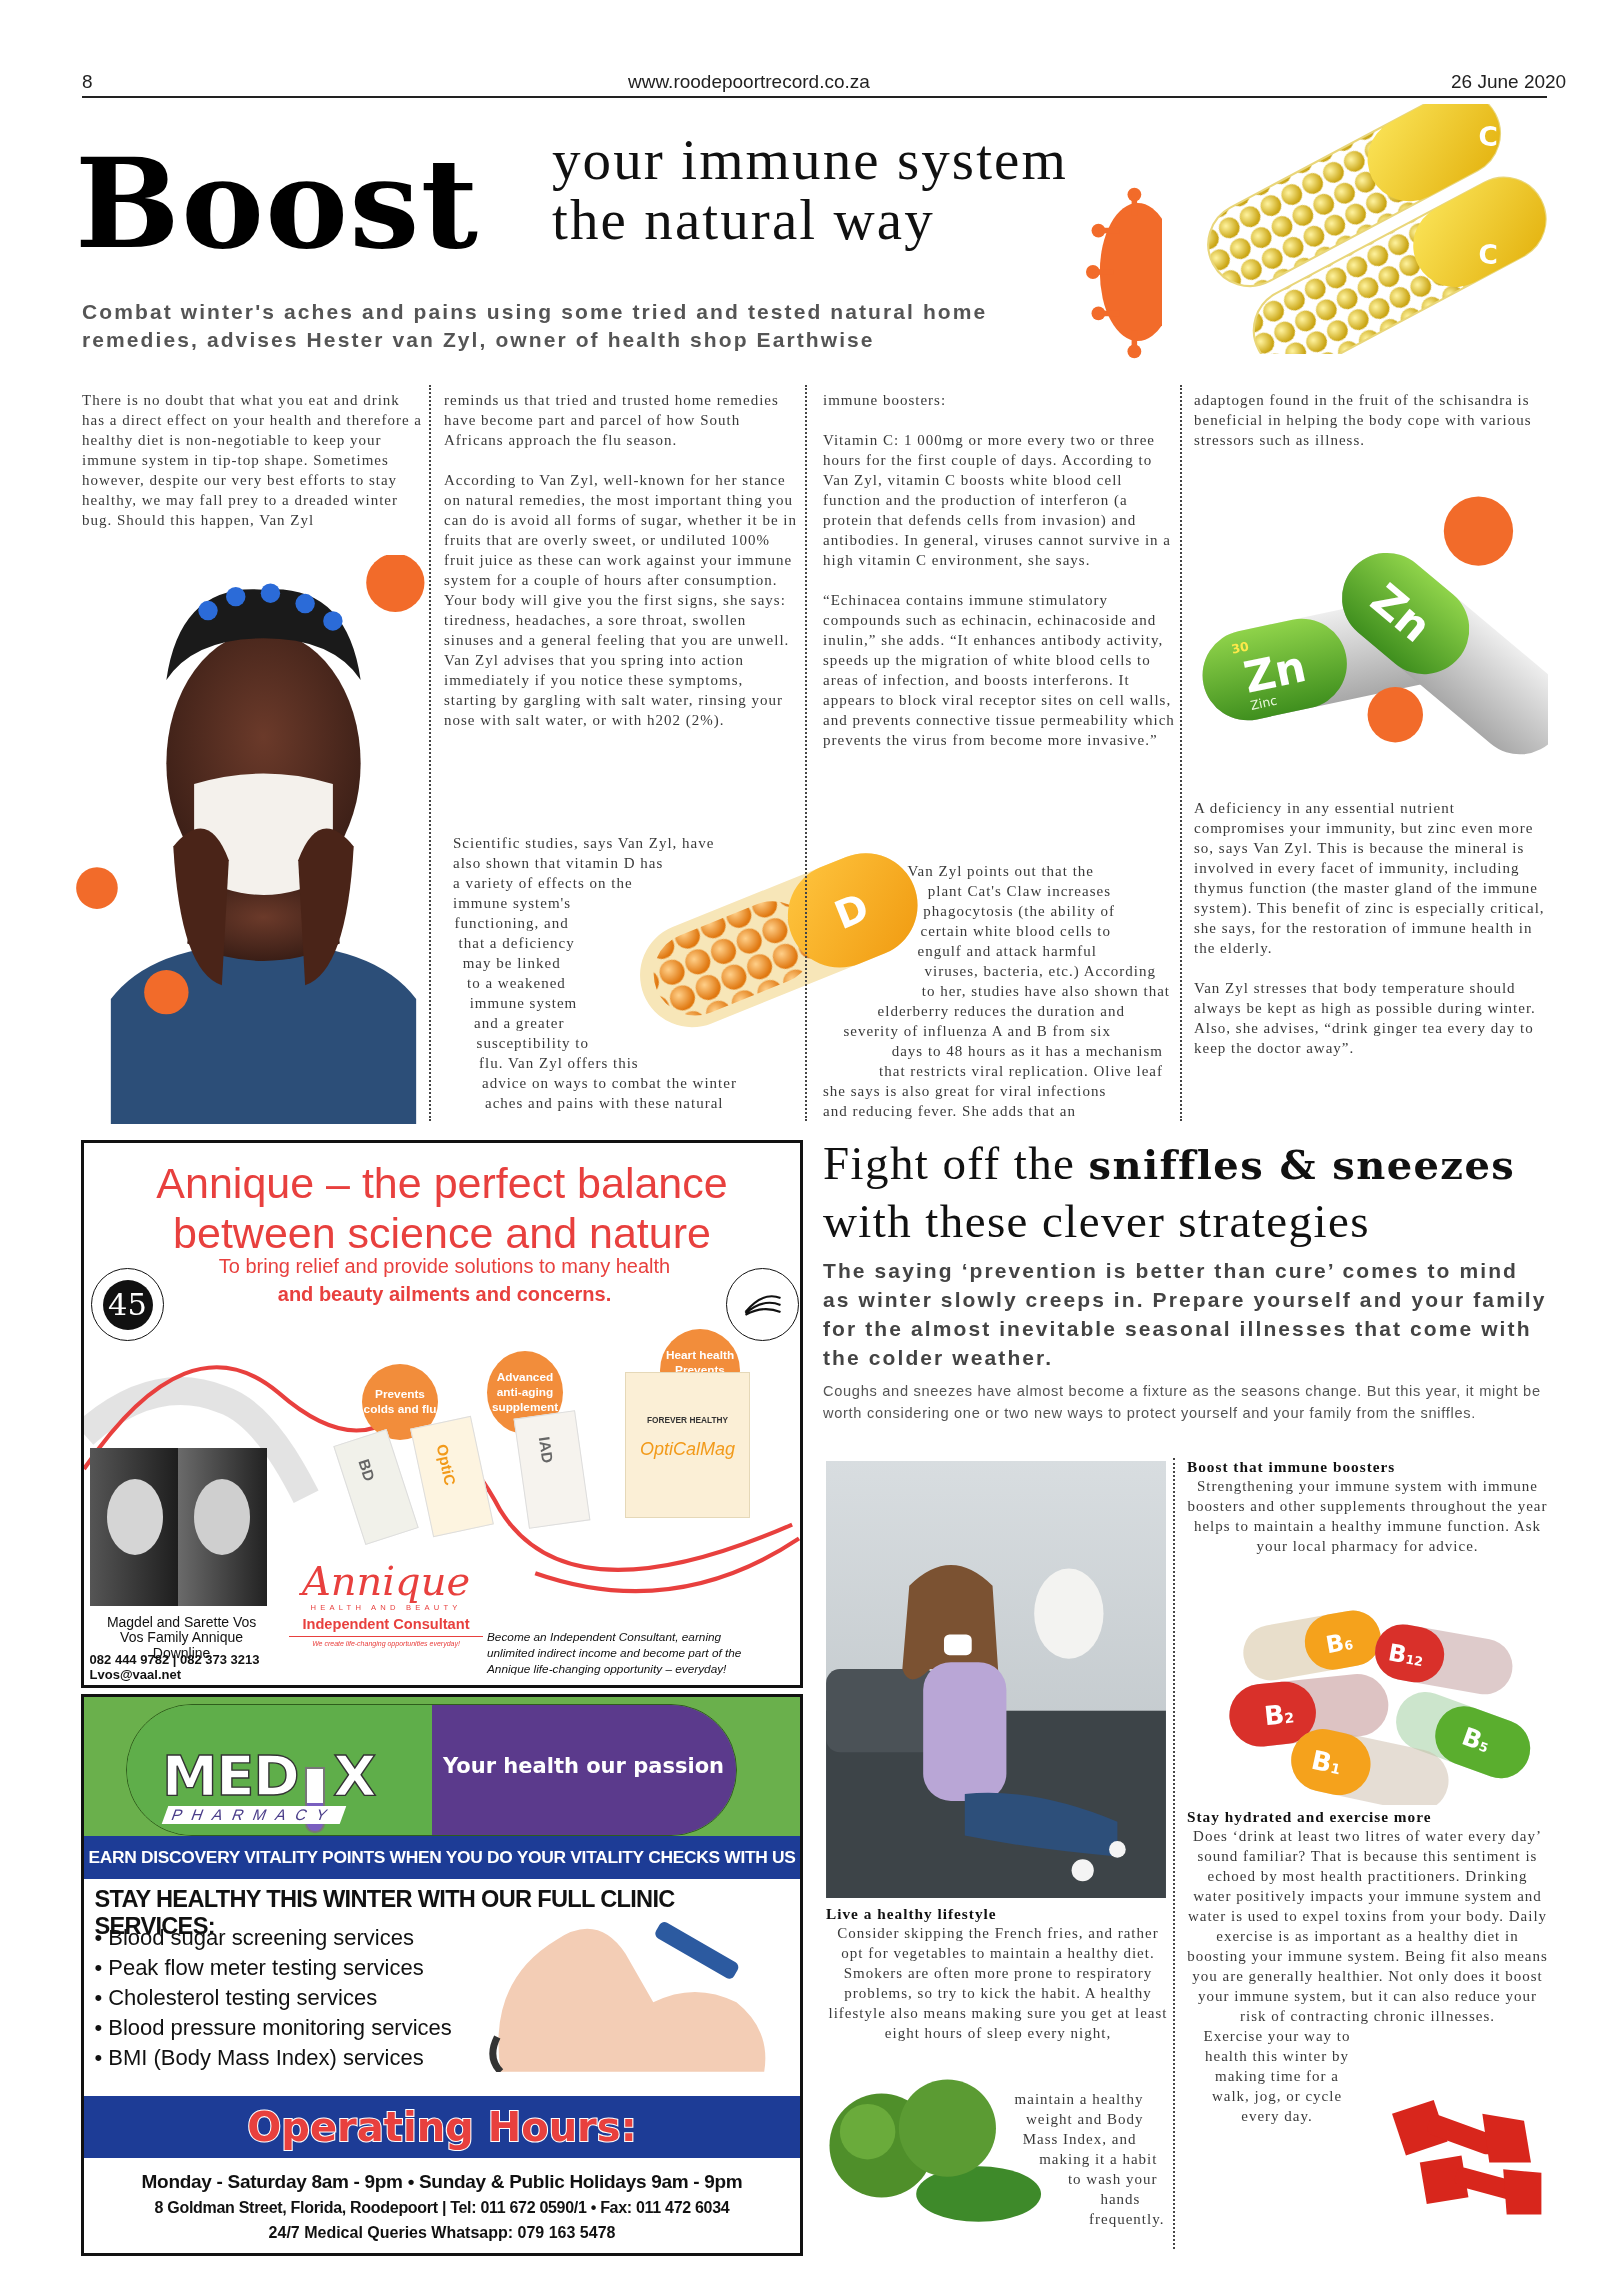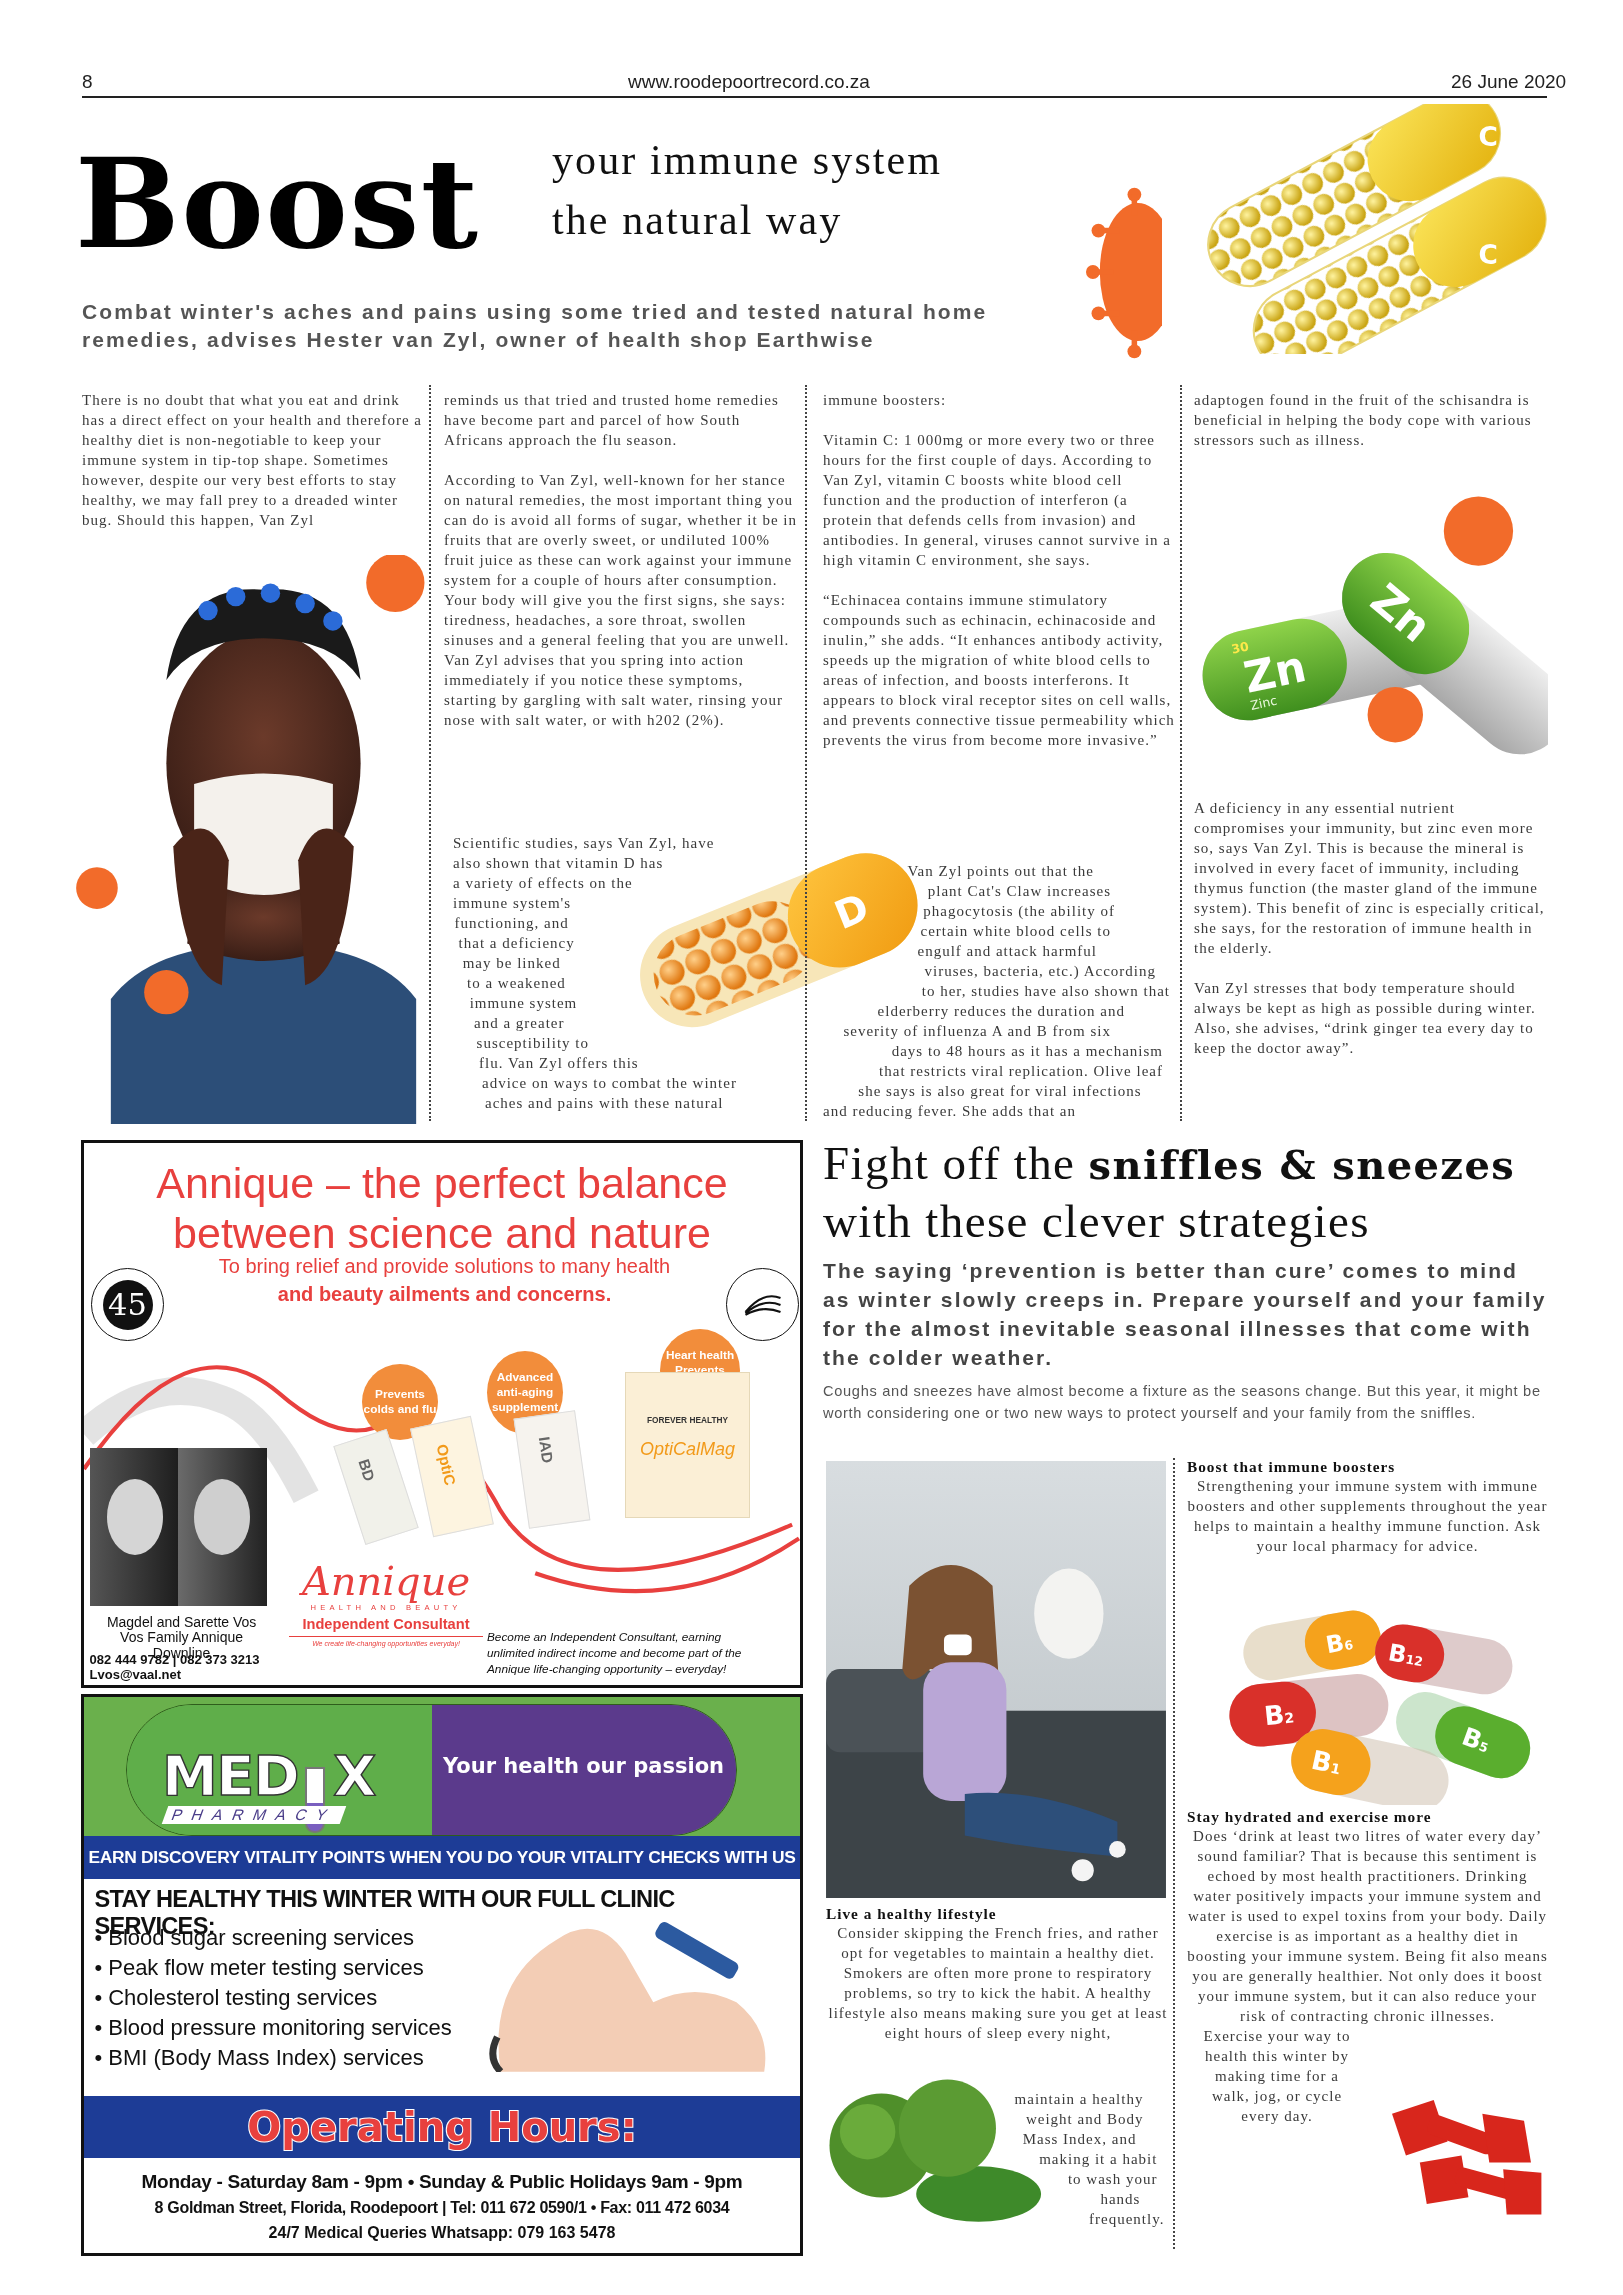--- a/index.html
+++ b/index.html
@@ -8,7 +8,7 @@
   .folio { top: 71px; font-family: "Liberation Sans", sans-serif; font-size: 19px; color: #222; }
   .rule { top: 96px; left: 82px; width: 1465px; height: 2.1px; background: #222; }
   .boost { left: 75px; top: 142px; font-family: "DejaVu Serif", serif; font-weight: bold; font-size: 124px; letter-spacing: 1.4px; color: #000; line-height: 1; }
-  .headline-sub { left: 552px; top: 130px; font-family: "Liberation Serif", serif; font-size: 42px; line-height: 60px; color: #111; letter-spacing: 2.1px; }
+  .headline-sub { left: 552px; top: 130px; font-family: "Liberation Serif", serif; font-size: 57px; line-height: 60px; color: #111; letter-spacing: 2.1px; }
   .standfirst { left: 82px; top: 298px; width: 1006px; font-family: "Liberation Sans", sans-serif; font-weight: bold; font-size: 21px; line-height: 28px; color: #555; letter-spacing: 2.1px; }
   .col { font-size: 15px; line-height: 20px; color: #3a3a3a; letter-spacing: 1px; }
   .col p { margin-bottom: 20px; }

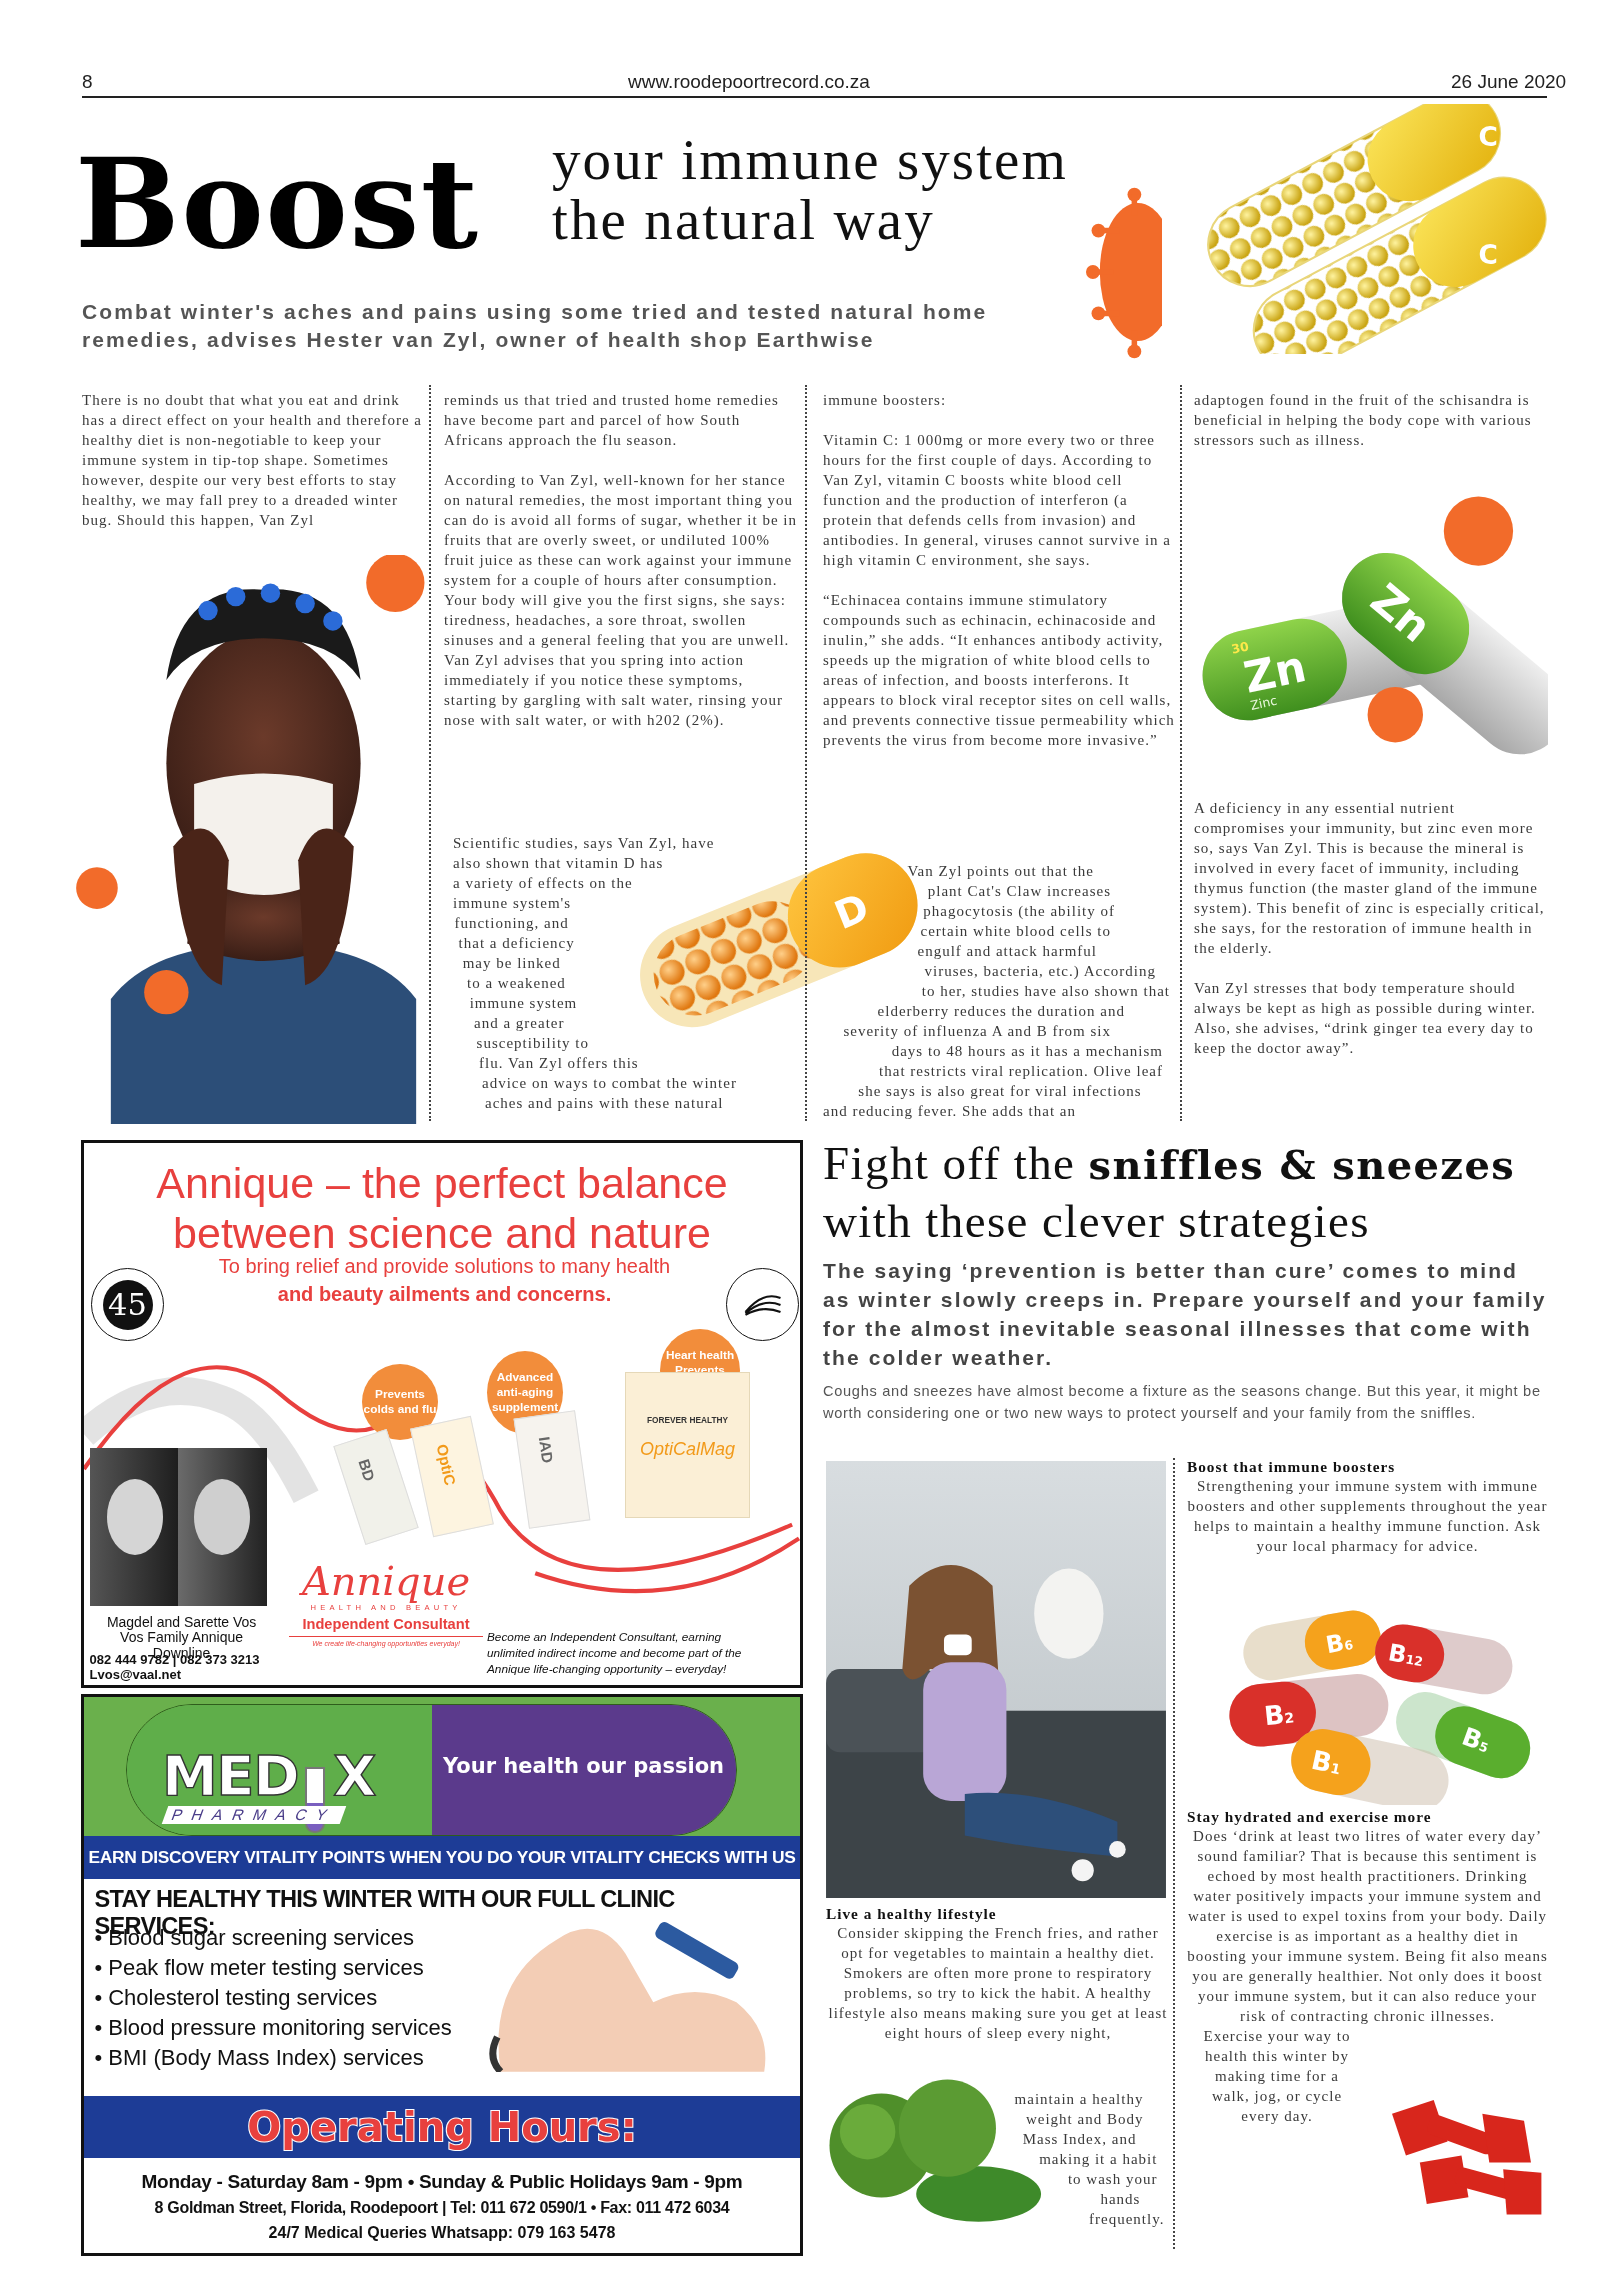--- a/index.html
+++ b/index.html
@@ -185,7 +185,7 @@
   <div style="padding-right:66px">severity of influenza A and B from six</div>
   <div style="padding-right:14px">days to 48 hours as it has a mechanism</div>
   <div style="padding-right:14px">that restricts viral replication. Olive leaf</div>
-  <div style="text-align:center">she says is also great for viral infections</div>
+  <div style="text-align:left">she says is also great for viral infections</div>
   <div style="text-align:left">and reducing fever. She adds that an</div>
 </div>
 

